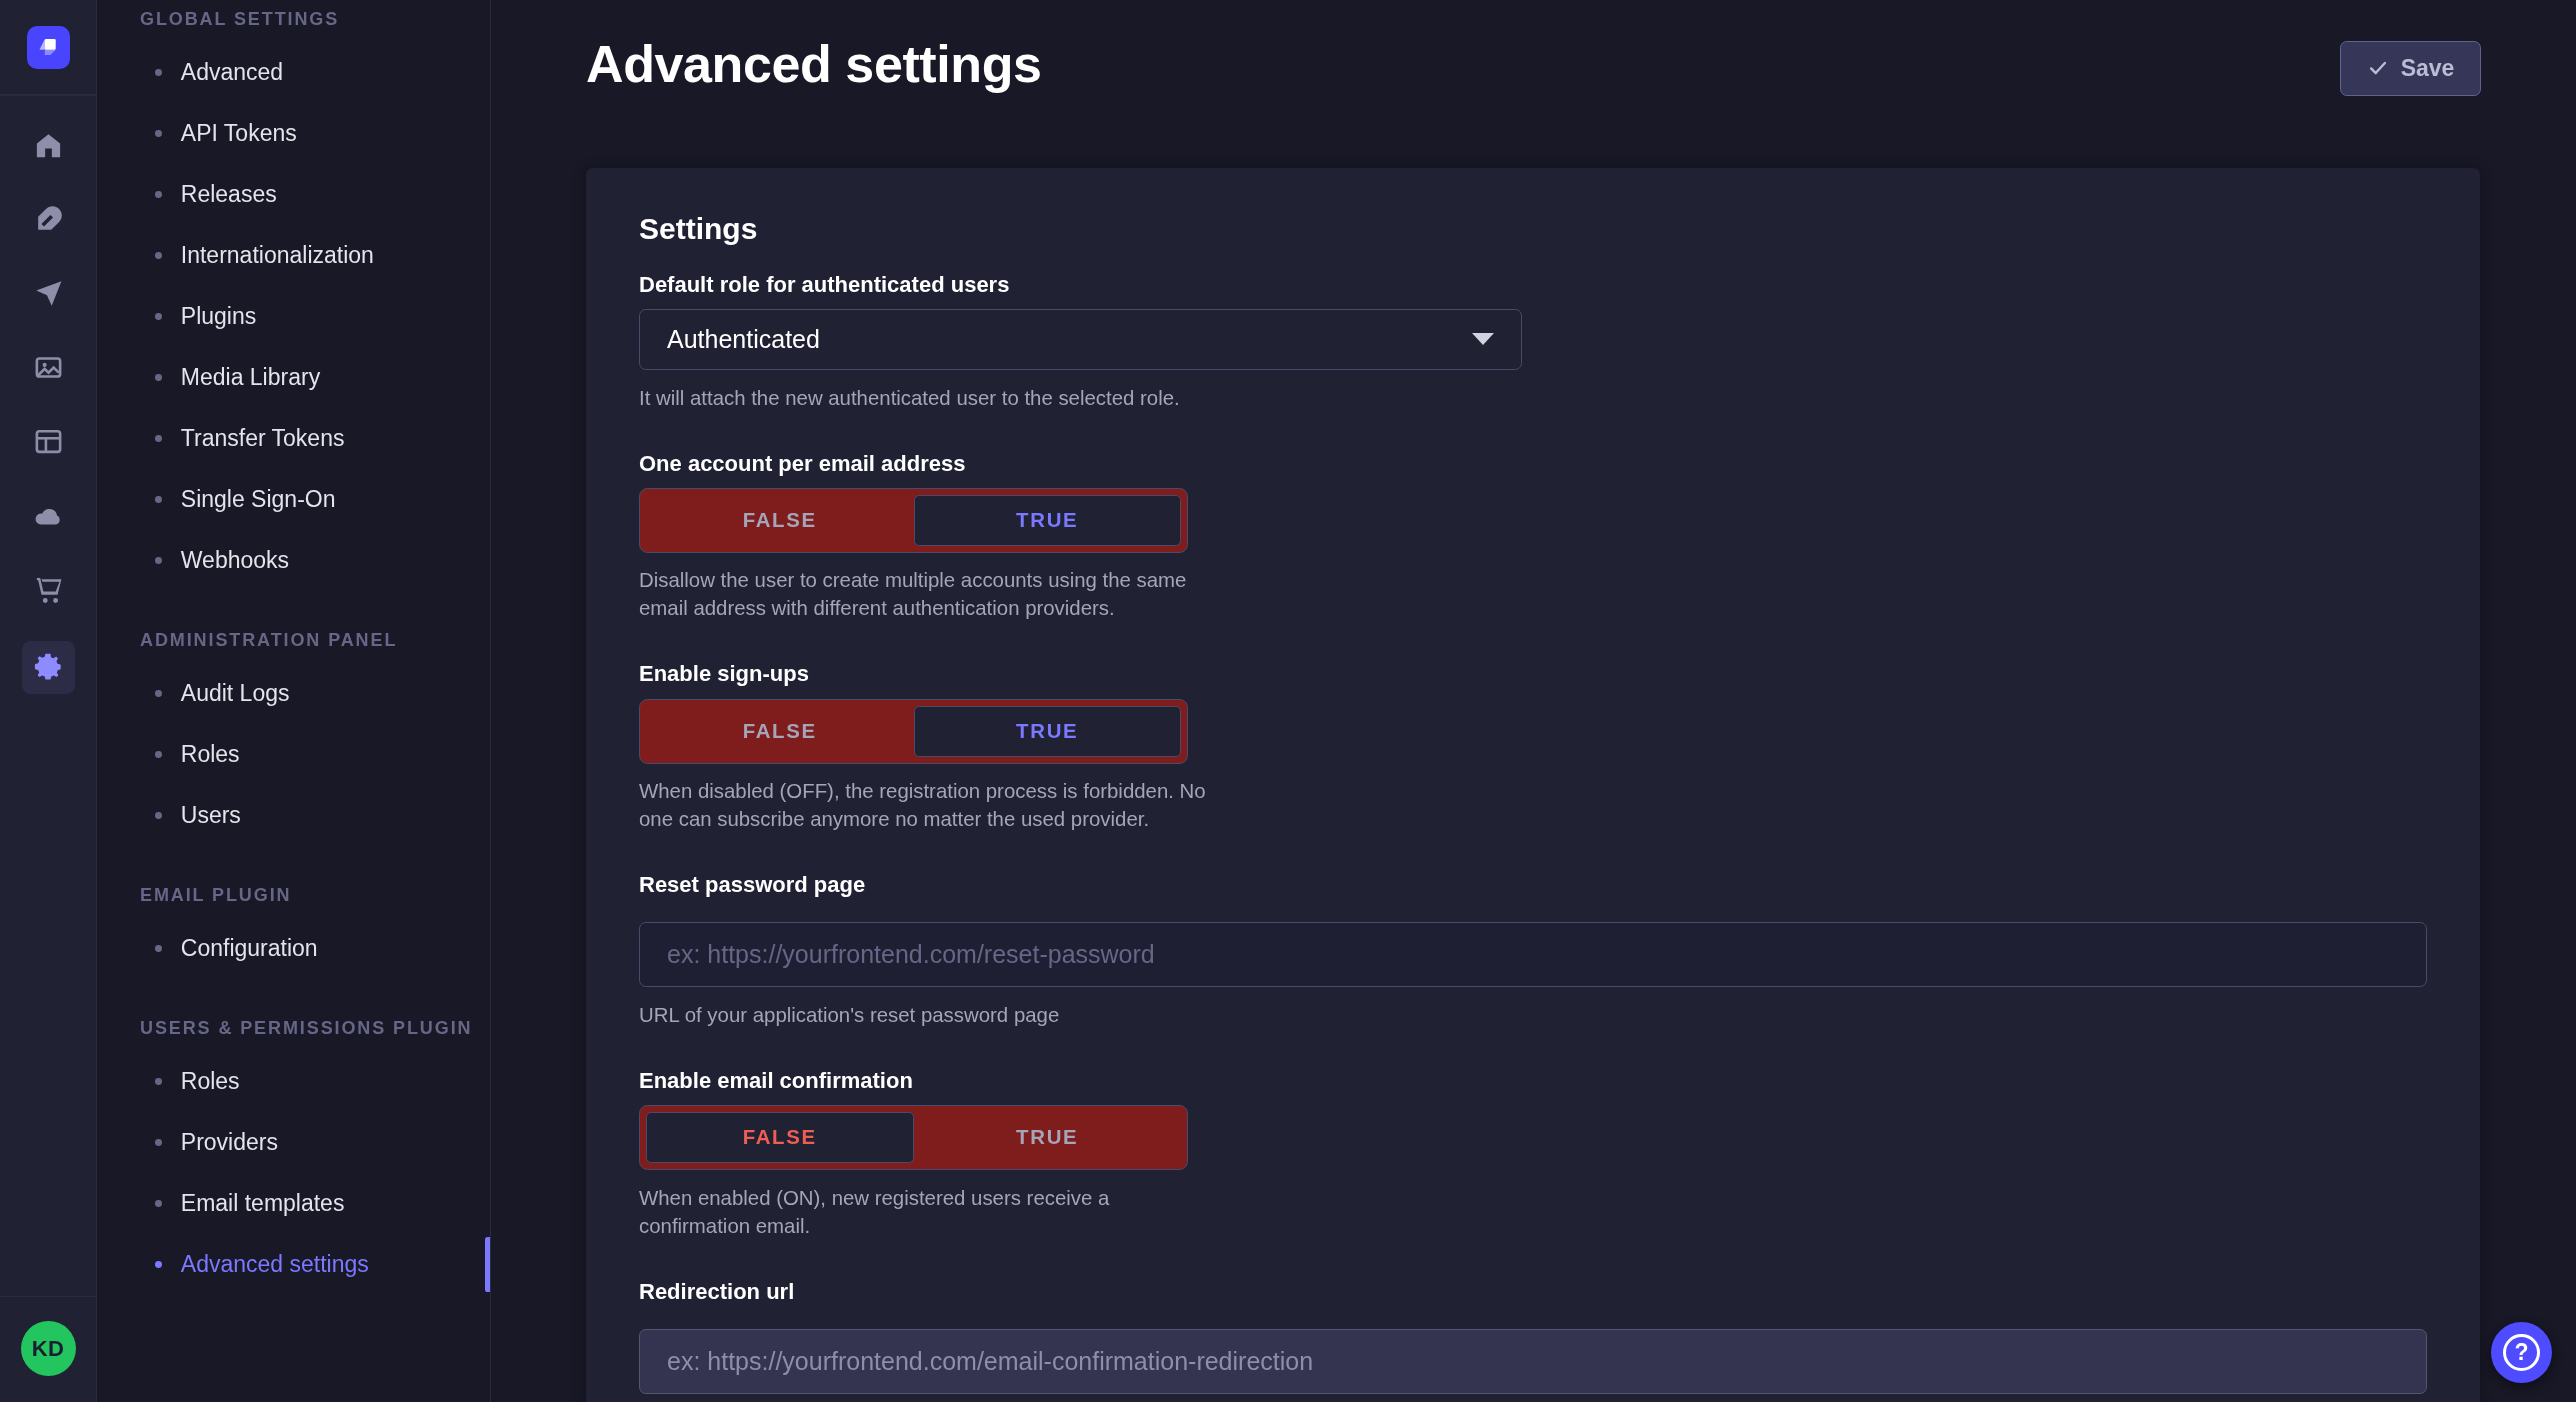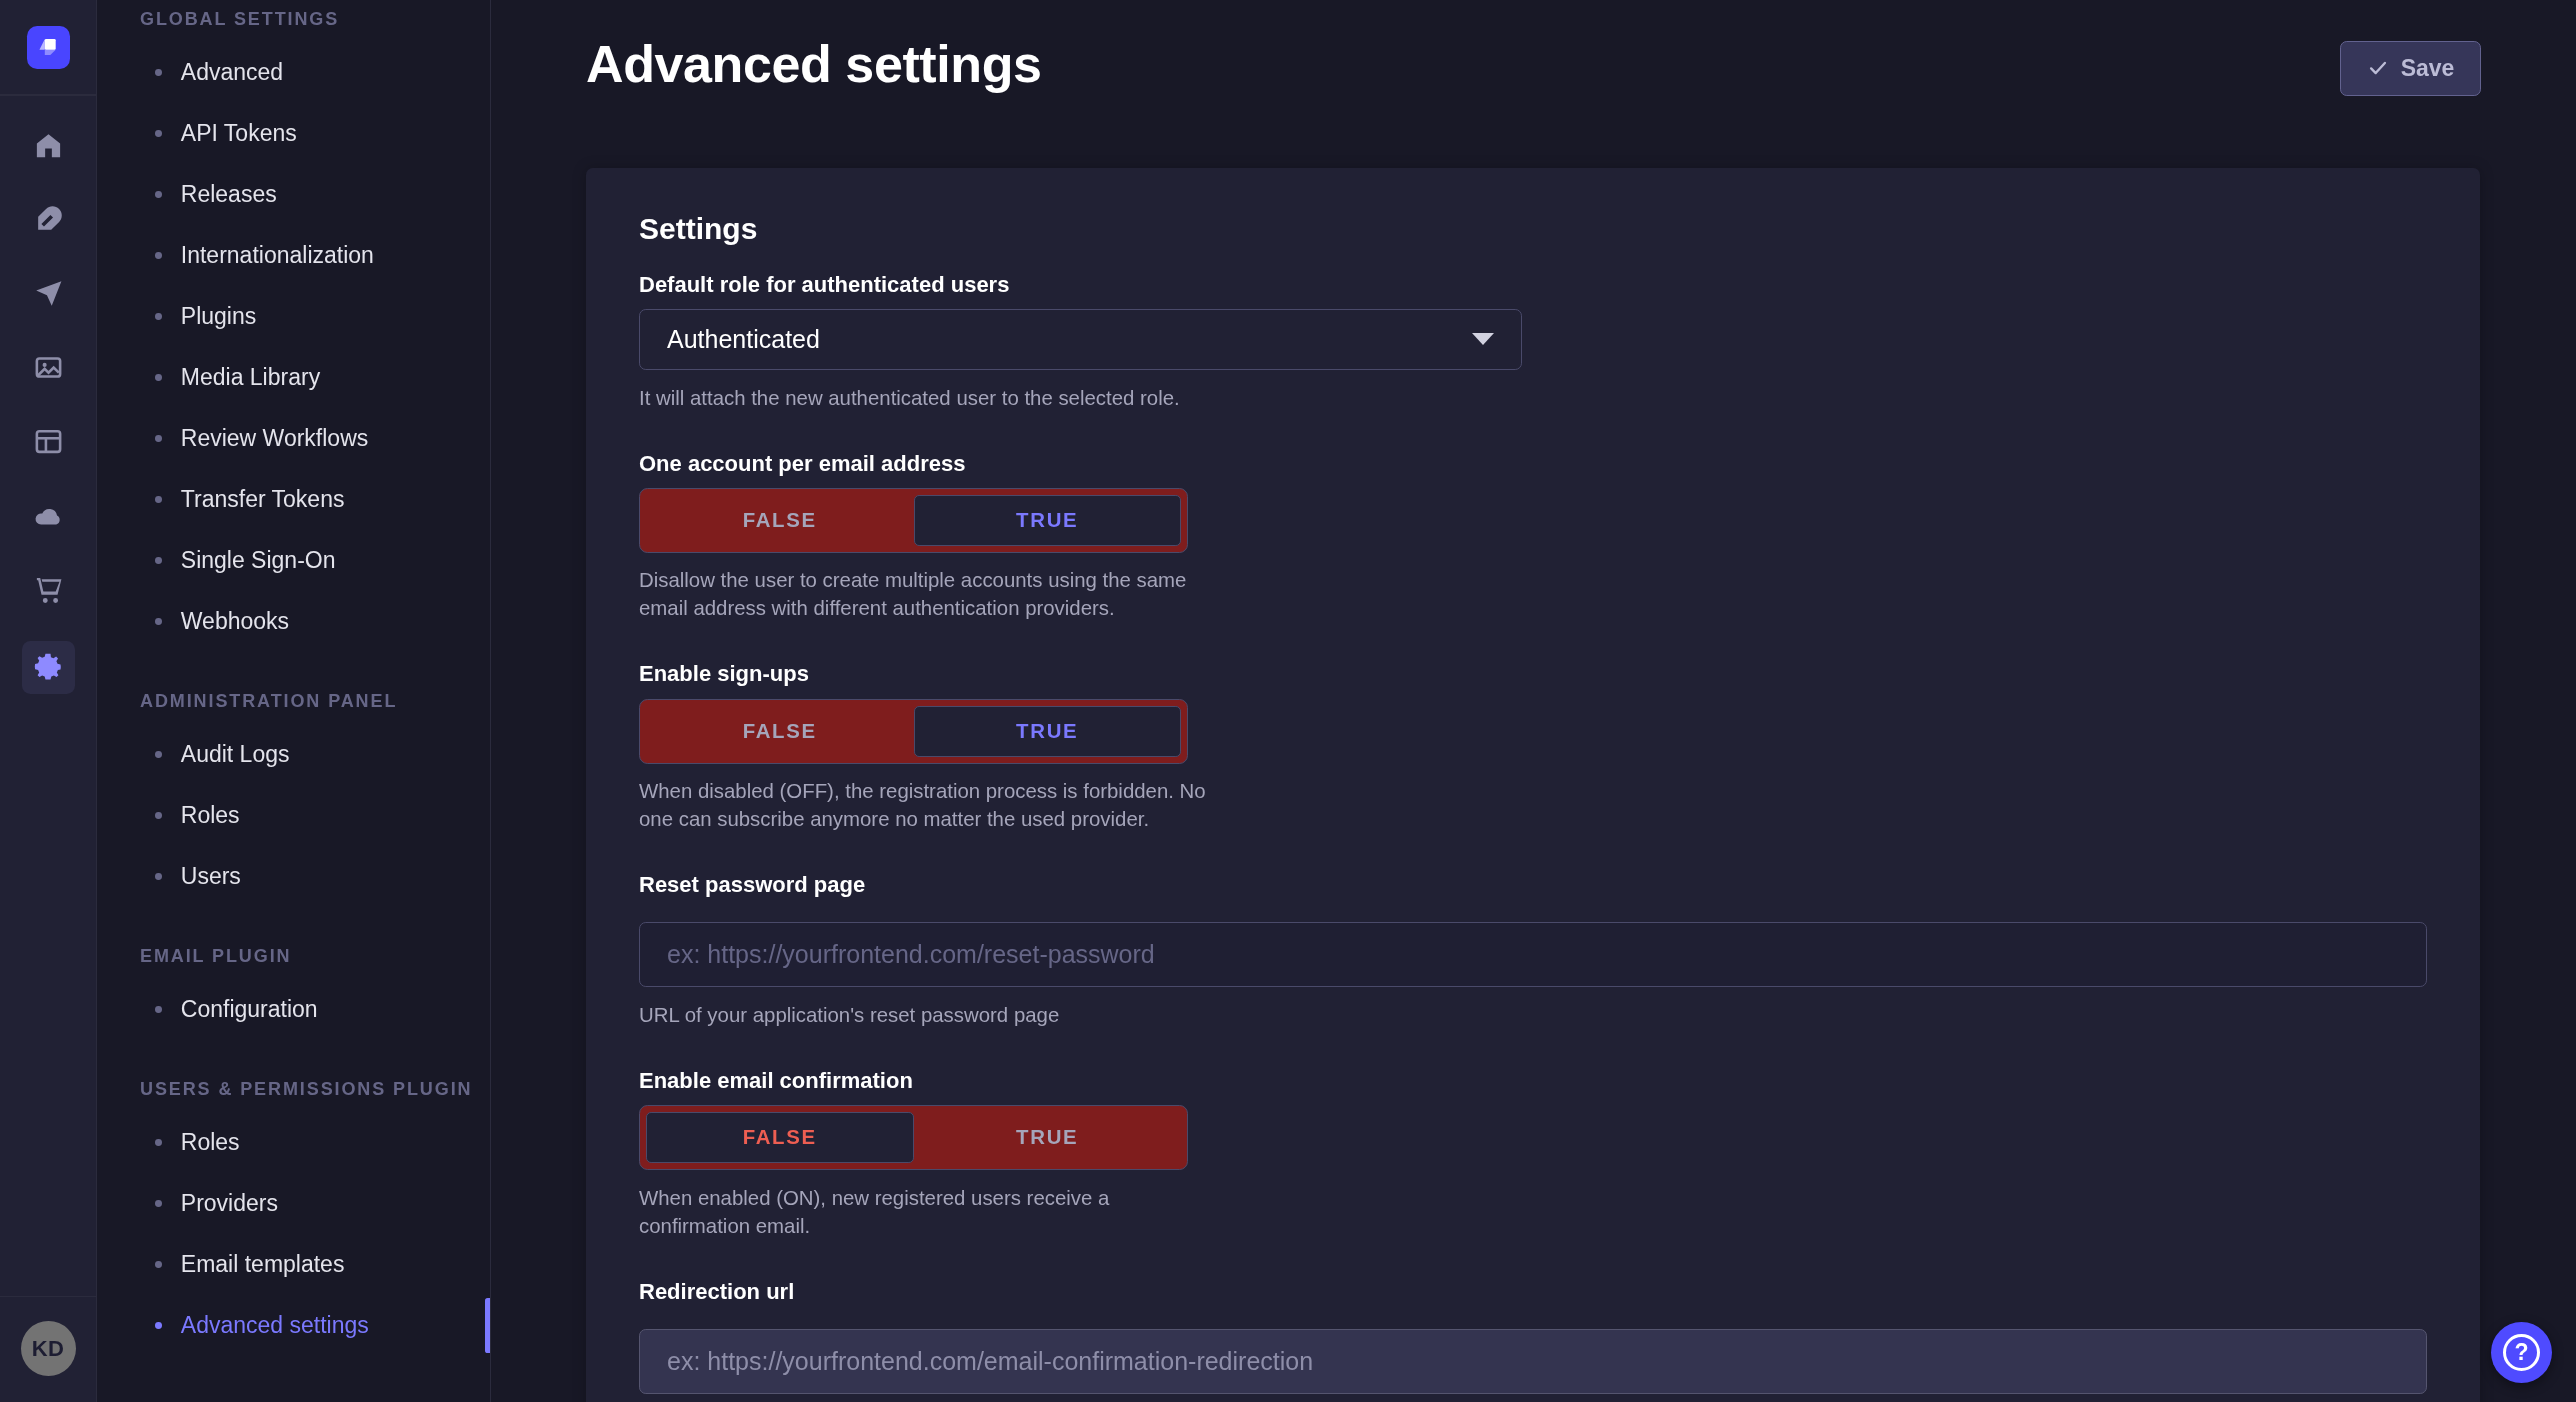--- a/index.html
+++ b/index.html
@@ -233,10 +233,6 @@
       </div>
       <div class="sn-item">
         <span class="sn-bullet"></span>
-        <span>Review Workflows</span>
-      </div>
-      <div class="sn-item">
-        <span class="sn-bullet"></span>
         <span>Transfer Tokens</span>
       </div>
       <div class="sn-item">

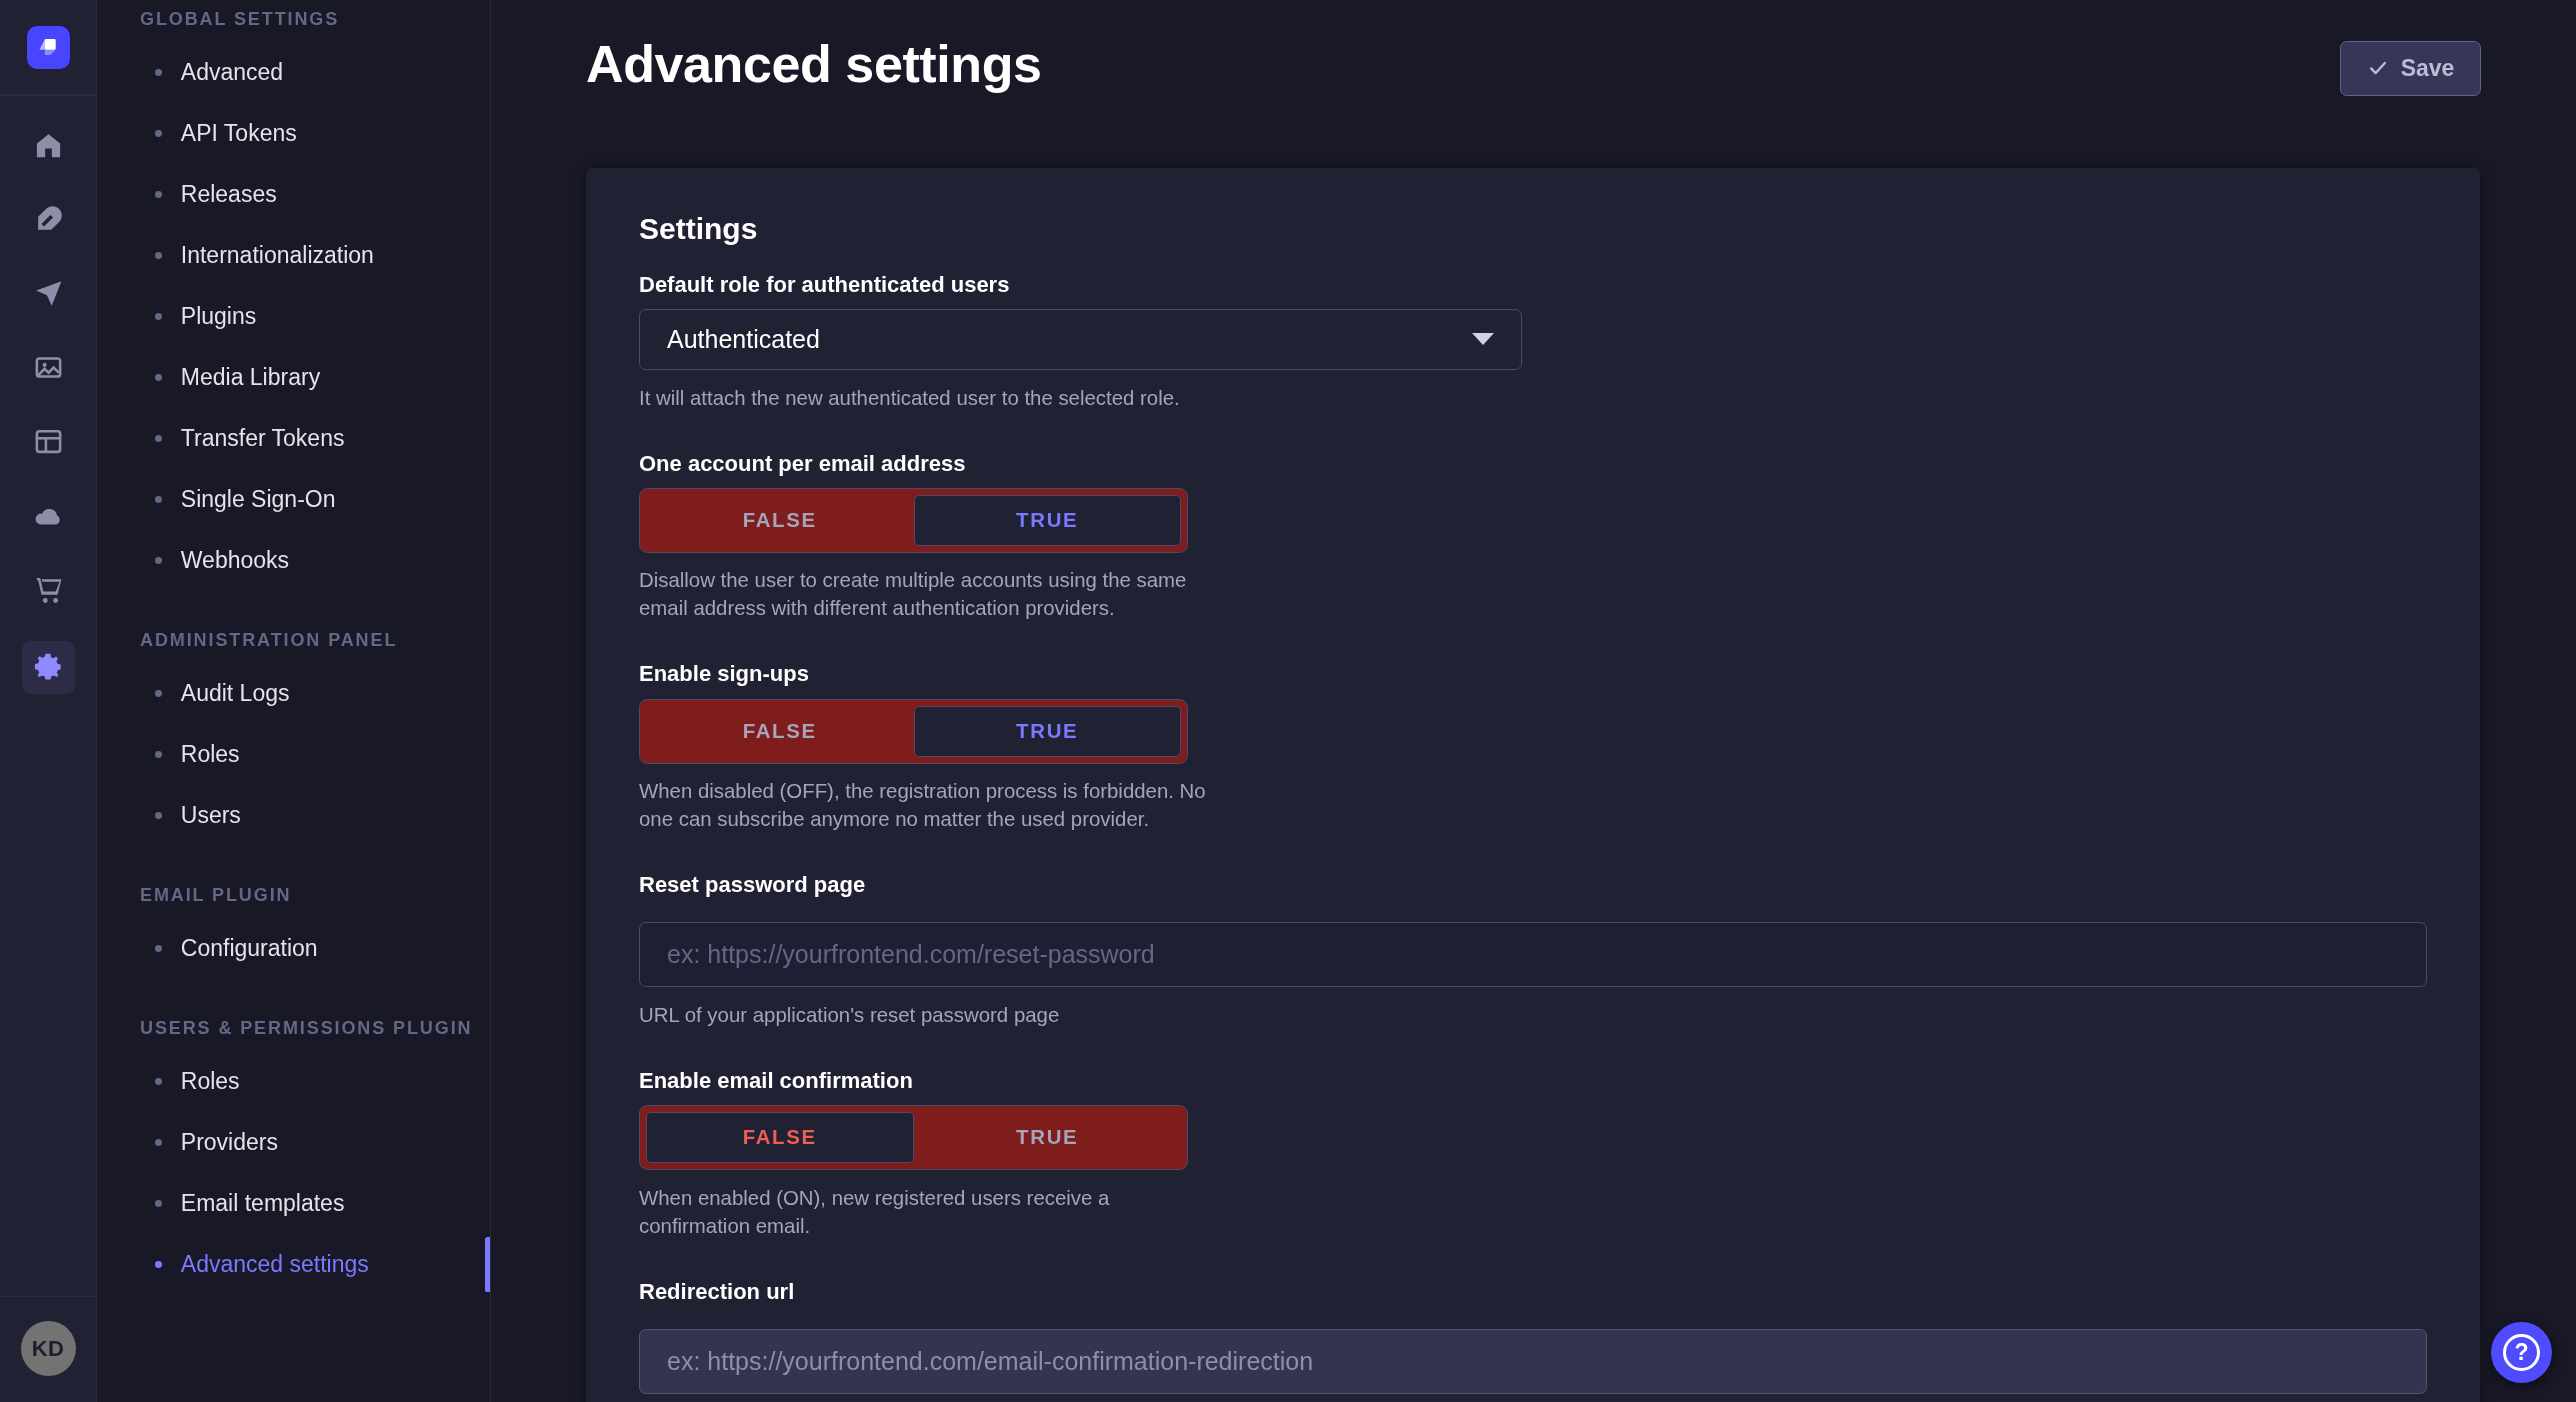--- a/index.html
+++ b/index.html
@@ -35,7 +35,7 @@
   .rail-bottom { margin-top:auto; width:97px; display:flex; flex-direction:column; align-items:center; }
   .rail-bottom .rail-divider { margin-top:0; }
   .avatar {
-    width:55px; height:55px; border-radius:50%; background:#737373;
+    width:55px; height:55px; border-radius:50%; background:#22c55e;
     color:#1d1d32; font-weight:bold; font-size:22px;
     display:flex; align-items:center; justify-content:center;
     margin:24px 0 25.6px 0; cursor:pointer; letter-spacing:0.4px;

